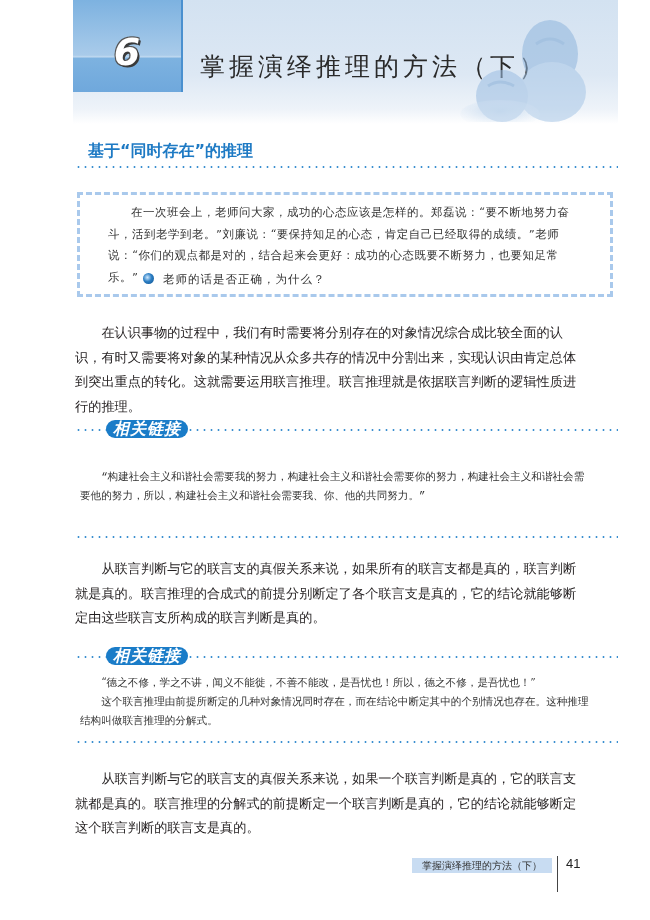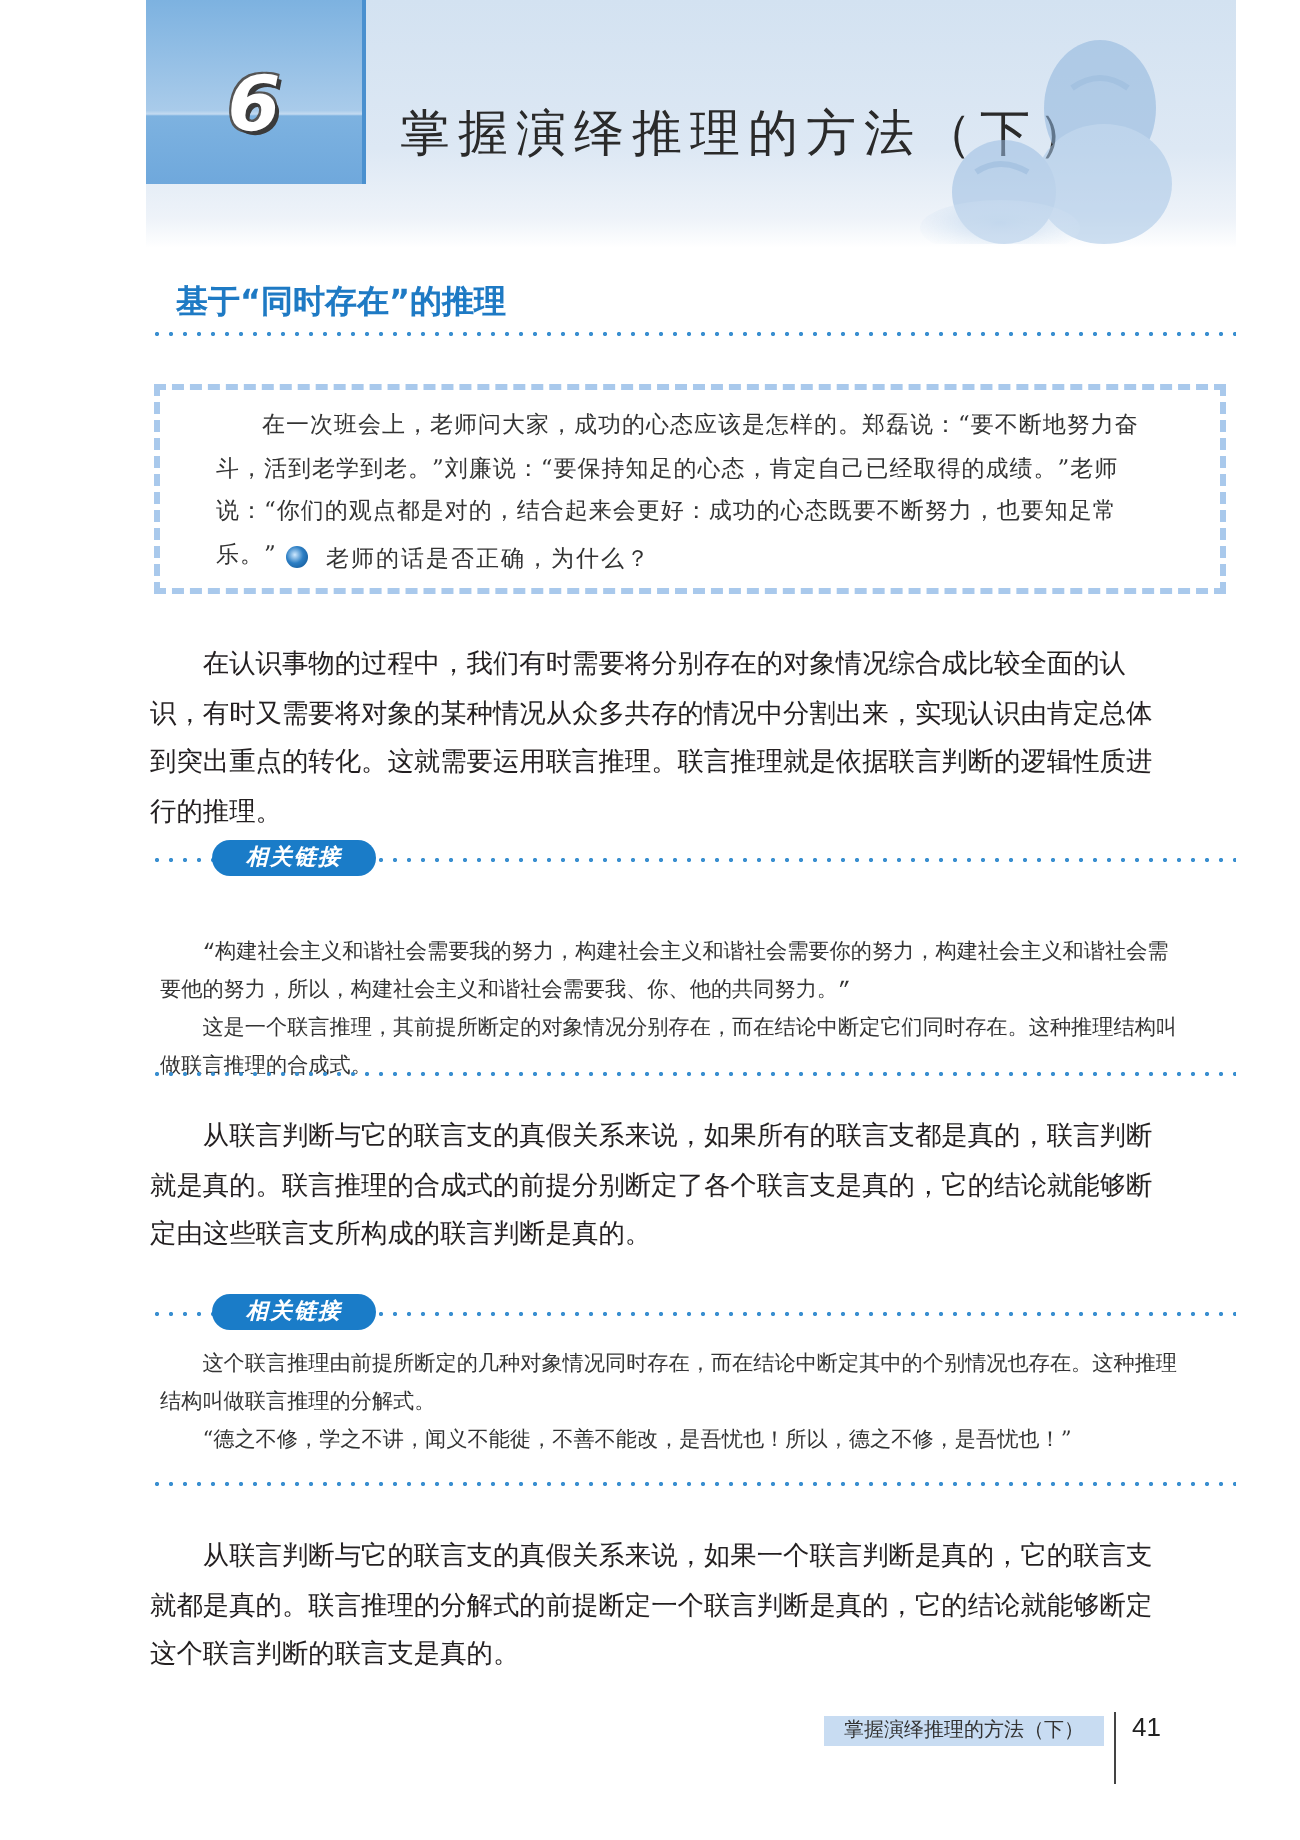--- a/index.html
+++ b/index.html
@@ -60,7 +60,7 @@
     .link-pill {
       position:absolute; left:106px; width:82px; height:18px; border-radius:9px; background:#1a7cc8;
       color:#fff; font-family:"DejaVu Sans","Liberation Sans",sans-serif; font-weight:bold; font-style:italic;
-      font-size:11px; line-height:18px; text-align:center; letter-spacing:1px;
+      font-size:16px; line-height:18px; text-align:center; letter-spacing:1px;
     }
     .link-text {
       position:absolute; left:80px; width:510px; font-size:10.6px; line-height:19px; color:#333;

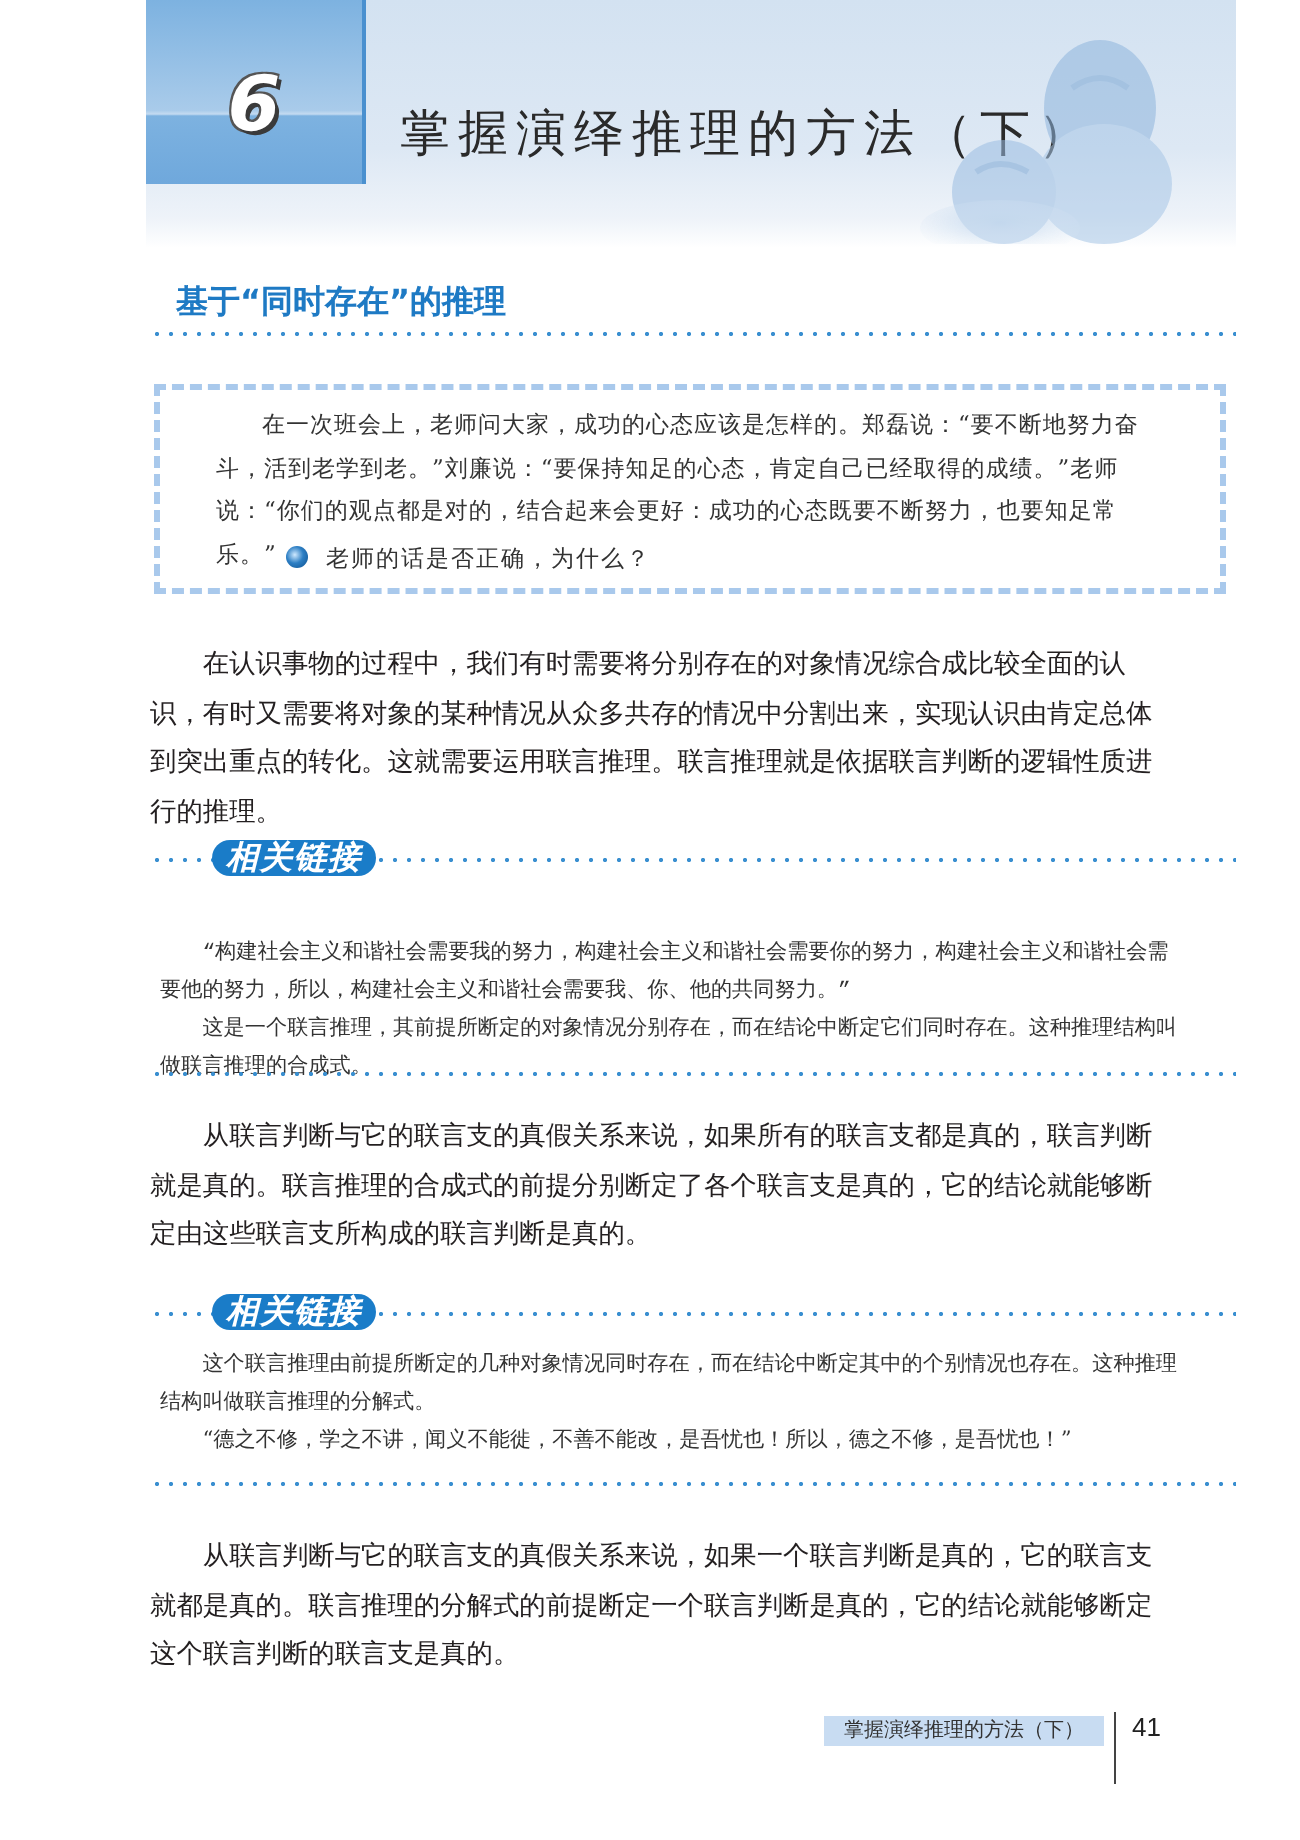--- a/index.html
+++ b/index.html
@@ -116,7 +116,6 @@
 <div class="link-pill" style="top:420px;">相关链接</div>
 <div class="link-text" style="top:468px;font-family:Liberation Mono, monospace;">
   <p>“构建社会主义和谐社会需要我的努力，构建社会主义和谐社会需要你的努力，构建社会主义和谐社会需要他的努力，所以，构建社会主义和谐社会需要我、你、他的共同努力。”</p>
-  <p>这是一个联言推理，其前提所断定的对象情况分别存在，而在结论中断定它们同时存在。这种推理结构叫做联言推理的合成式。</p>
 </div>
 <div class="dotline" style="top:536px;"></div>
 

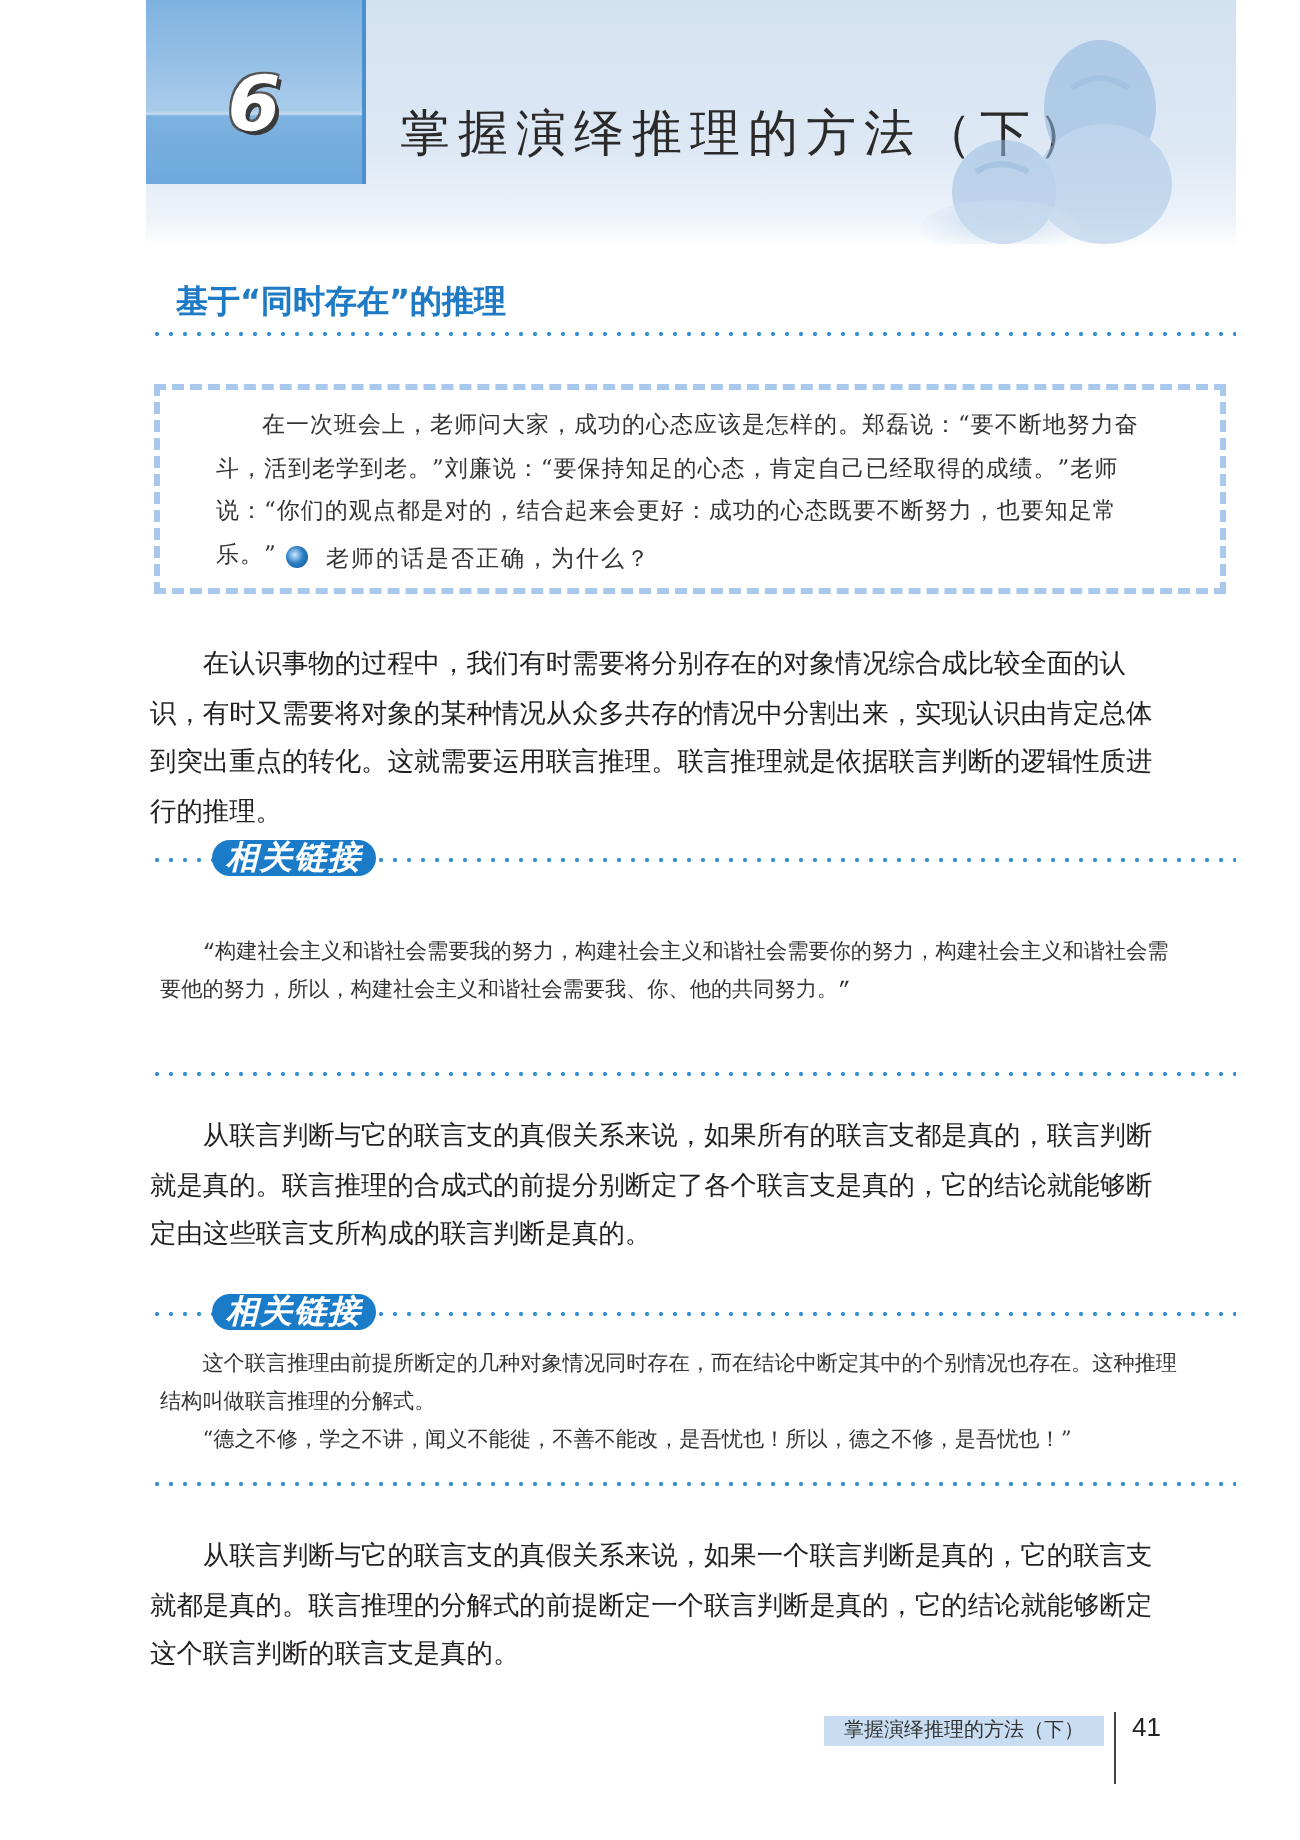--- a/index.html
+++ b/index.html
@@ -126,8 +126,8 @@
 <div class="dotline" style="top:656px;"></div>
 <div class="link-pill" style="top:647px;">相关链接</div>
 <div class="link-text" style="top:673px;">
+  <p>“德之不修，学之不讲，闻义不能徙，不善不能改，是吾忧也！所以，德之不修，是吾忧也！”</p>
   <p>这个联言推理由前提所断定的几种对象情况同时存在，而在结论中断定其中的个别情况也存在。这种推理结构叫做联言推理的分解式。</p>
-  <p>“德之不修，学之不讲，闻义不能徙，不善不能改，是吾忧也！所以，德之不修，是吾忧也！”</p>
 </div>
 <div class="dotline" style="top:741px;"></div>
 

